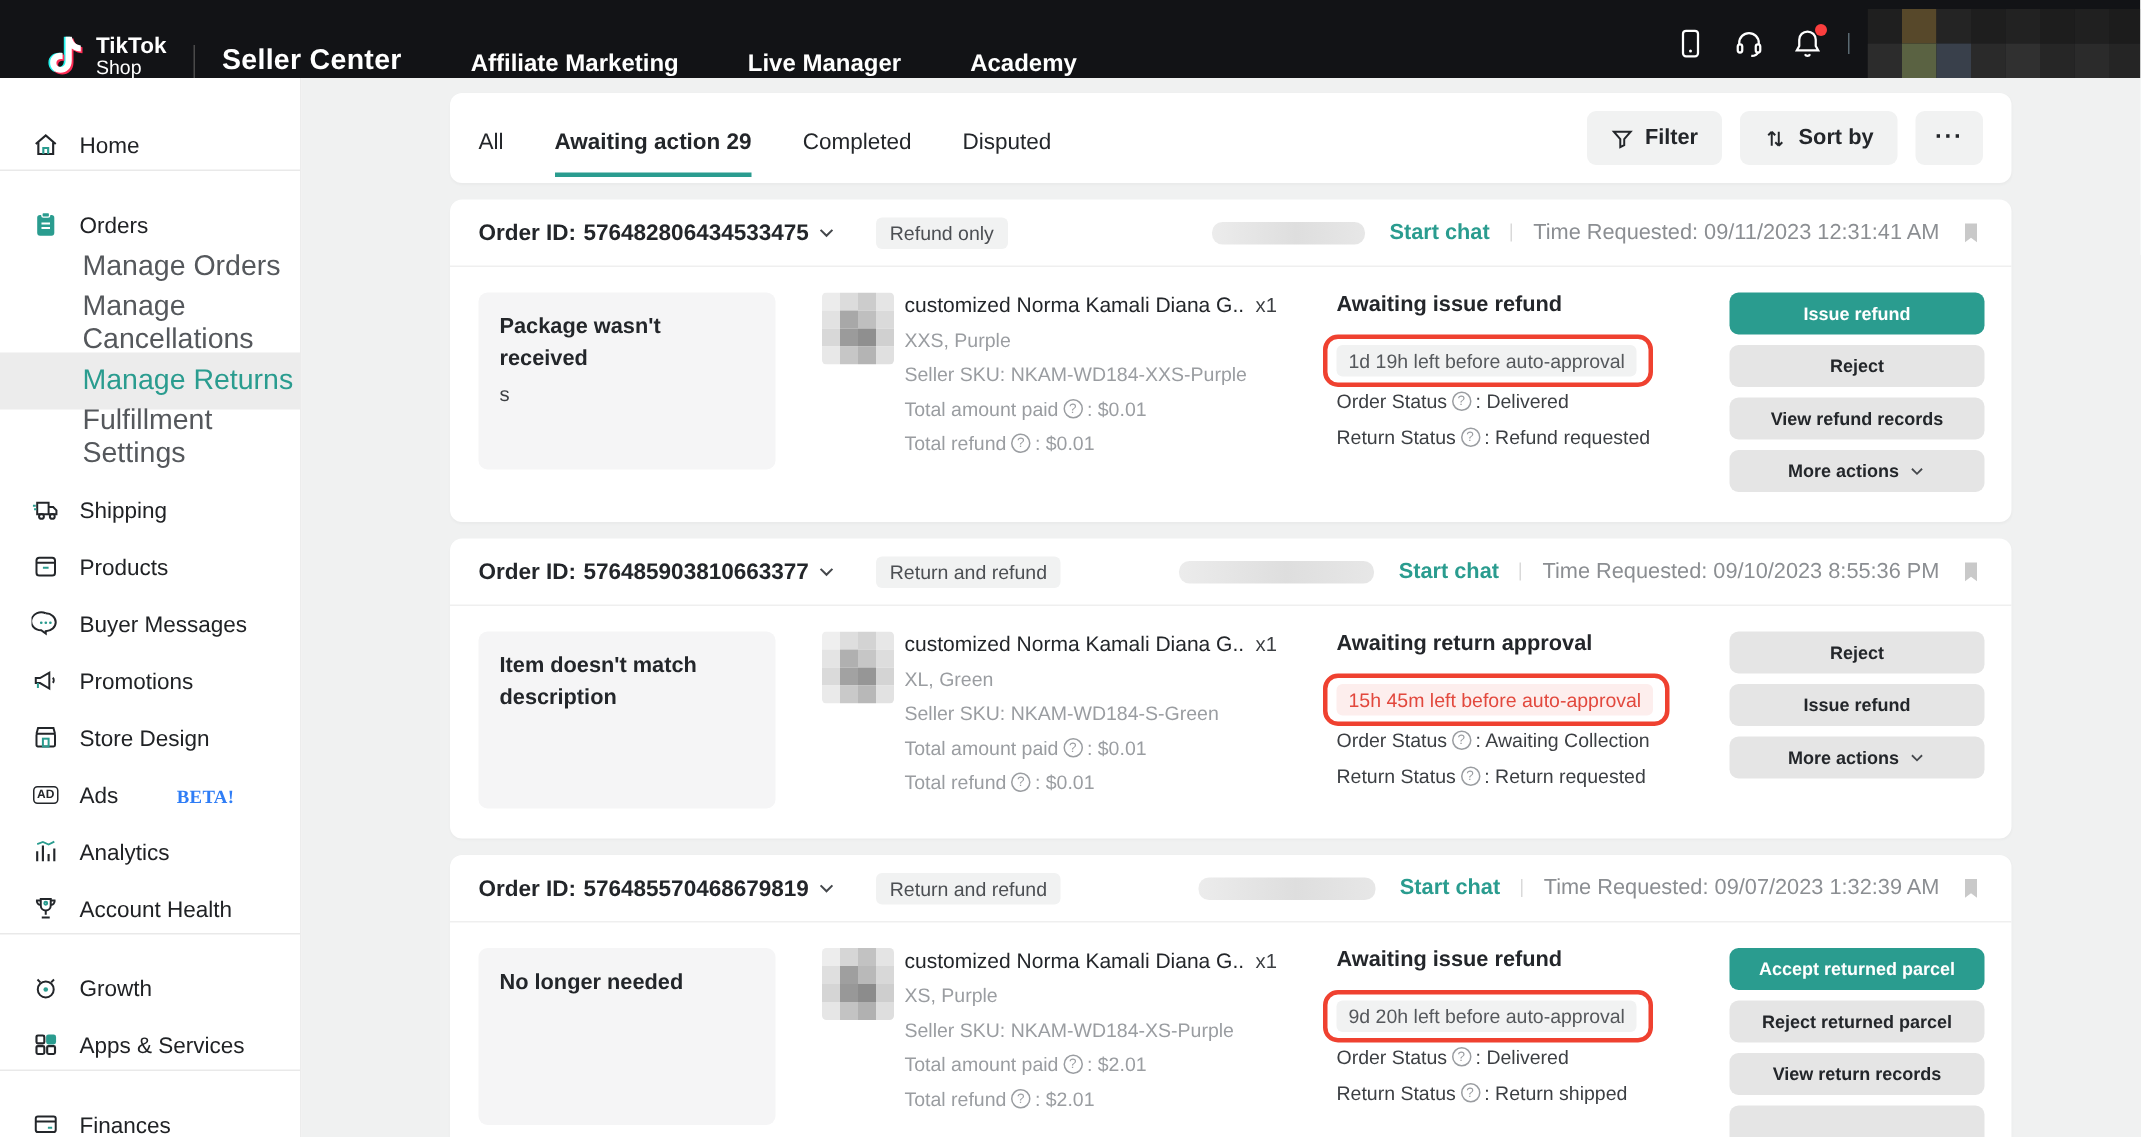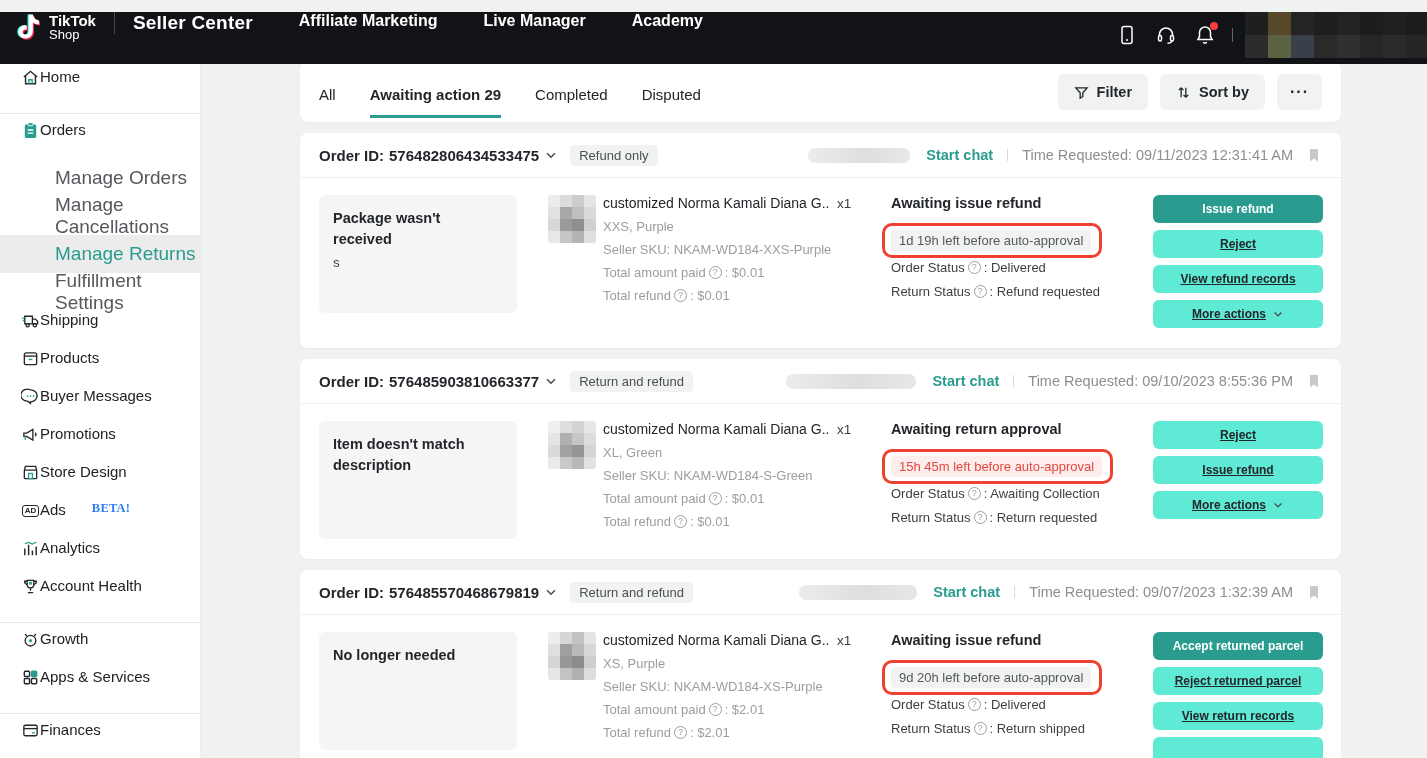--- a/index.html
+++ b/index.html
@@ -7,7 +7,7 @@
   .app { position:relative; width:1427px; height:758px; overflow:hidden; background:#f0f1f1; }
 
   
-  .topbar { position:absolute; top:12px; left:0; right:0; height:52px; background:var(--topbar_bg,#121316); display:flex; align-items:flex-start; padding-left:14px; z-index:10; }
+  .topbar { position:absolute; top:0; left:0; right:0; height:52px; background:var(--topbar_bg,#121316); display:flex; align-items:flex-end; padding-left:29px; z-index:10; }
   .brand { display:flex; align-items:center; gap:7px; }
   .brand-text { color:#fff; line-height:1.02; }
   .brand-text .l1 { font-size:15px; font-weight:700; }

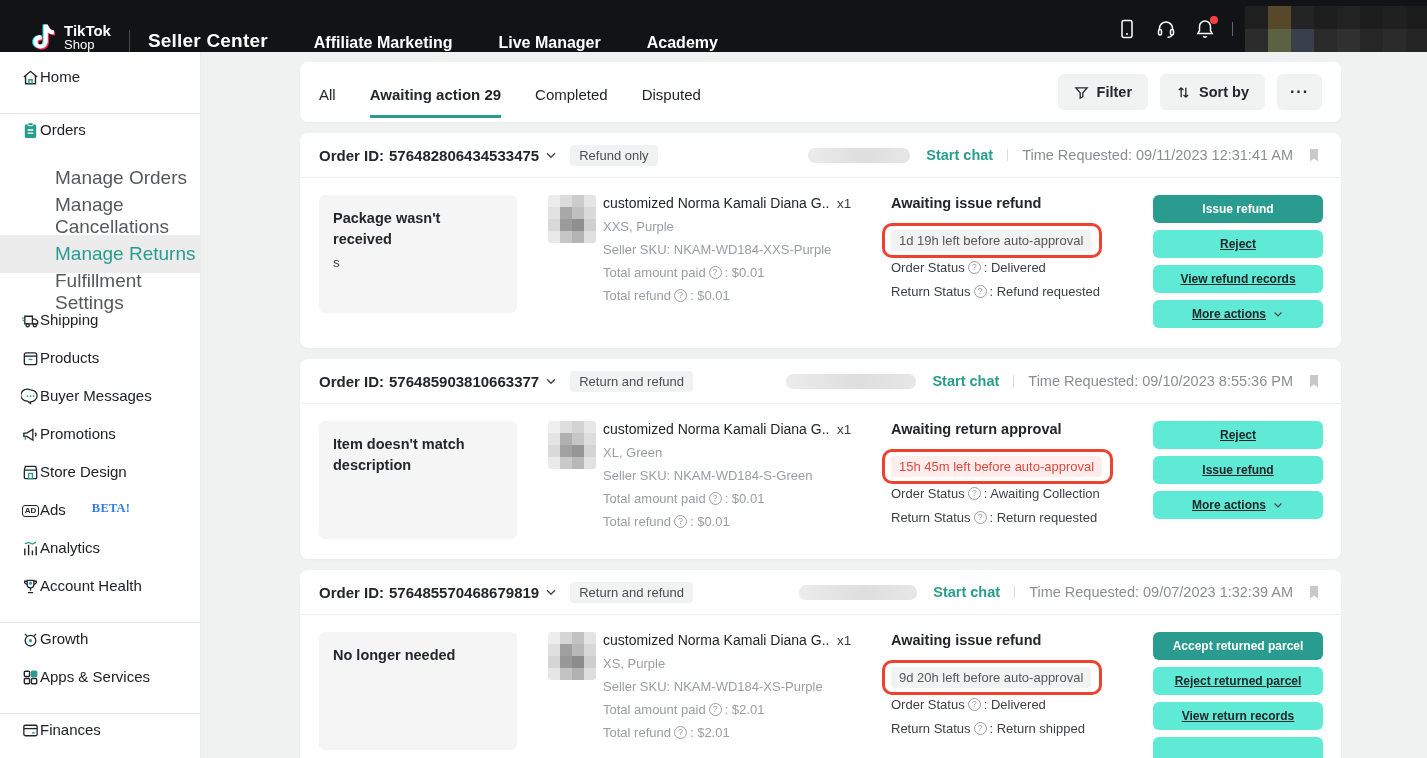--- a/index.html
+++ b/index.html
@@ -25,7 +25,7 @@
 
   
   .sidebar { position:absolute; top:52px; left:0; bottom:0; width:201px; background:#fff; border-right:1px solid #ececec; padding-top:16px; }
-  .side-item { display:flex; align-items:flex-start; height:38px; padding-left:21px; font-size:15px; color:#202225; cursor:pointer; }
+  .side-item { display:flex; align-items:flex-end; gap:13px; height:38px; padding-left:21px; font-size:15px; color:#202225; cursor:pointer; }
   .side-sub { display:flex; align-items:center; height:38px; padding-left:55px; font-size:19px; color:#55585c; cursor:pointer; }
   .side-sub.active { background:#ececec; color:var(--accent,#2a9c8f); }
   .side-divider { height:1px; background:#e9e9e9; margin:7px 0; }

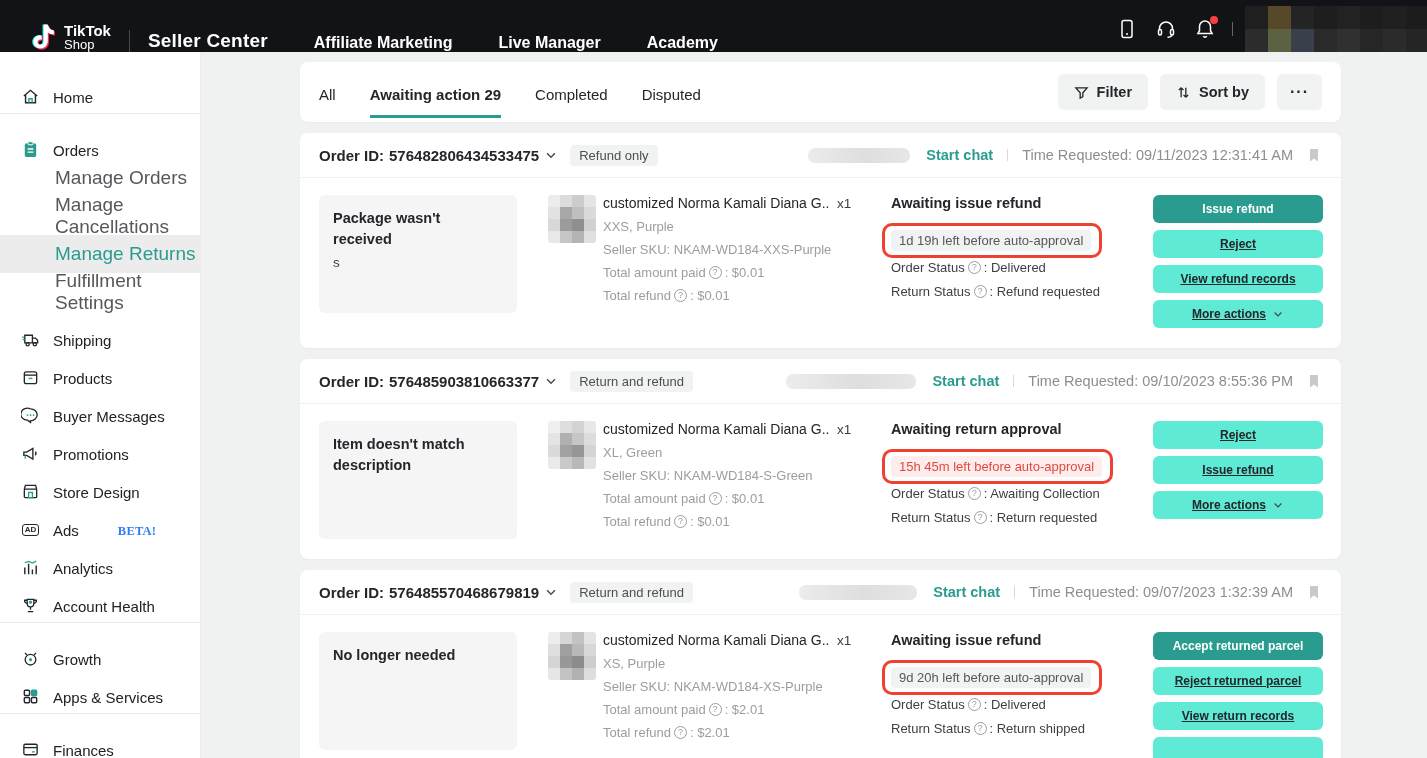--- a/index.html
+++ b/index.html
@@ -52,7 +52,7 @@
   .oid-group { display:flex; align-items:center; gap:5px; cursor:pointer; }
   .oid-label,.oid-value { font-size:15px; font-weight:600; color:#23262a; }
   .chev { width:14px; height:14px; color:#45484c; }
-  .type-tag { margin-left:12px; background:#f1f2f2; color:#4c4f53; font-size:13px; padding:3px 9px; border-radius:4px; }
+  .type-tag { margin-left:26px; background:#f1f2f2; color:#4c4f53; font-size:13px; padding:3px 9px; border-radius:4px; }
   .hd-right { margin-left:auto; display:flex; align-items:center; }
   .blur-name { width:102px; height:15px; border-radius:7px; background:linear-gradient(90deg,#ececec,#dedede 55%,#e7e7e7); }
   .chat-link { color:var(--accent,#2a9c8f); font-size:14.5px; font-weight:700; margin:0 14px 0 16px; cursor:pointer; }

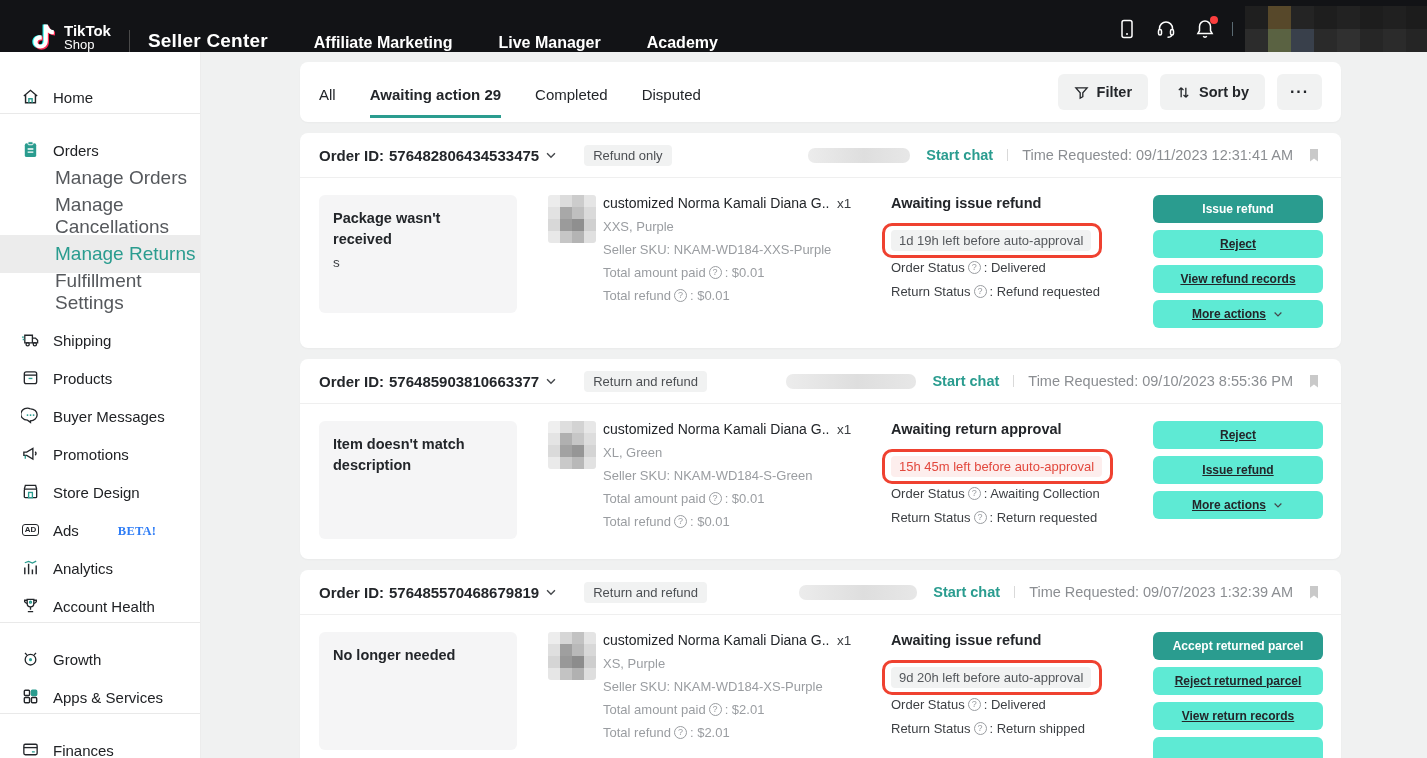--- a/index.html
+++ b/index.html
@@ -89,7 +89,7 @@
   .btn-col { margin-left:auto; width:170px; flex:none; display:flex; flex-direction:column; gap:7px; }
   .btn { height:28px; border:none; border-radius:6px; font-size:12px; font-weight:600; font-family:inherit; cursor:pointer; display:flex; align-items:center; justify-content:center; gap:6px; }
   .btn.primary { background:var(--accent,#2a9c8f); color:#fff; }
-  .btn.sec { background:#5eead4; color:#23262a;text-decoration:underline; }
+  .btn.sec { background:#e5e5e5; color:#23262a; }
   .btn .chev { width:12px; height:12px; }
 </style>
 </head>

